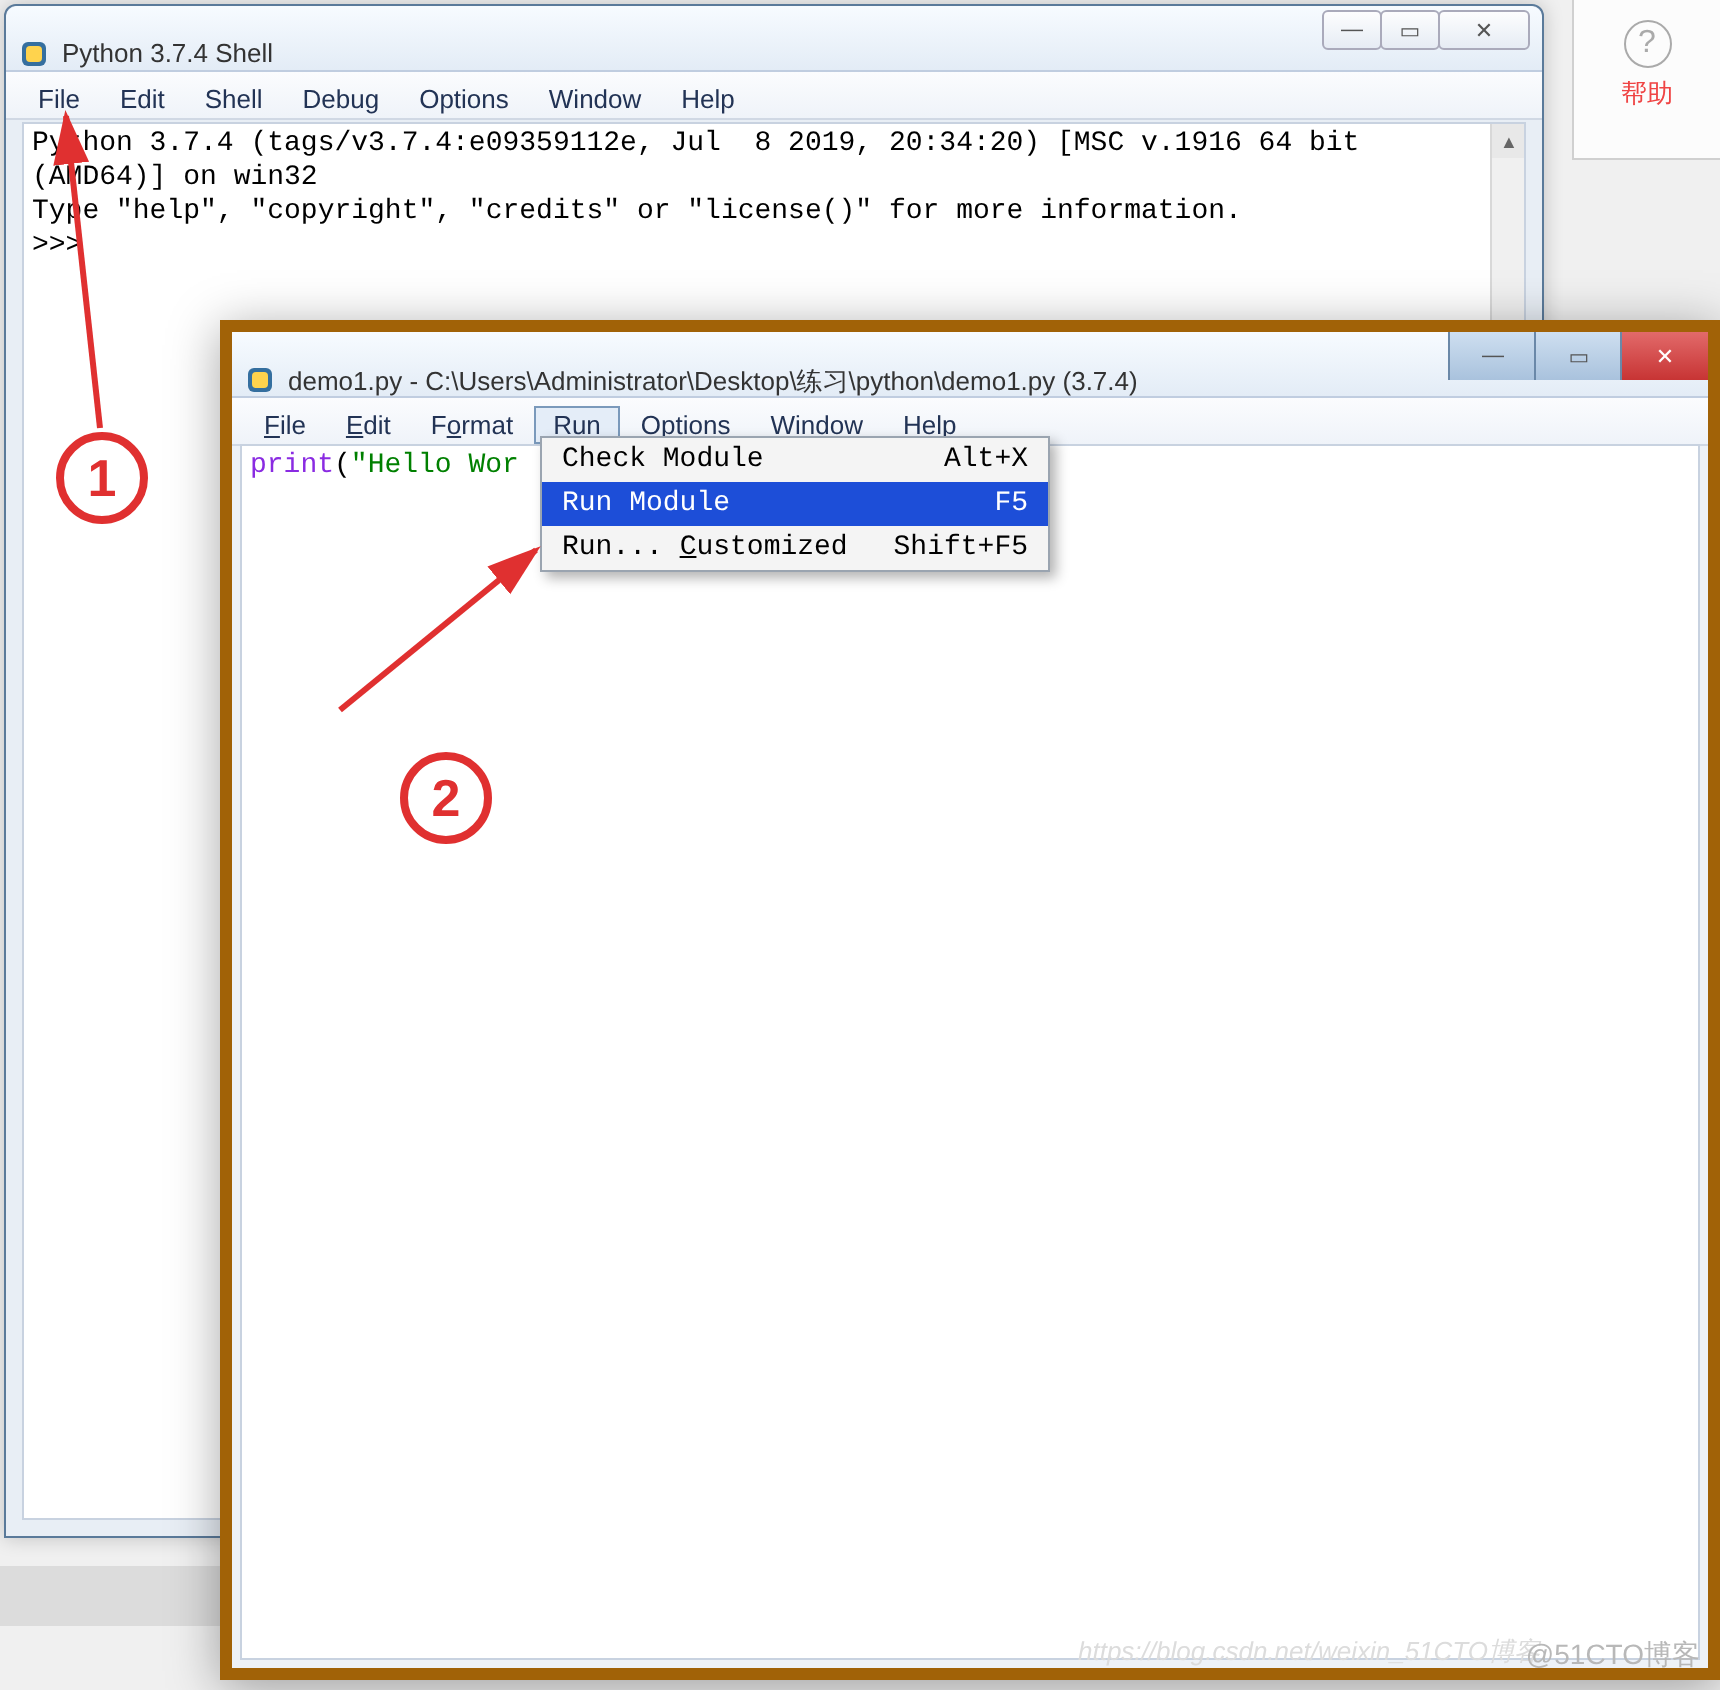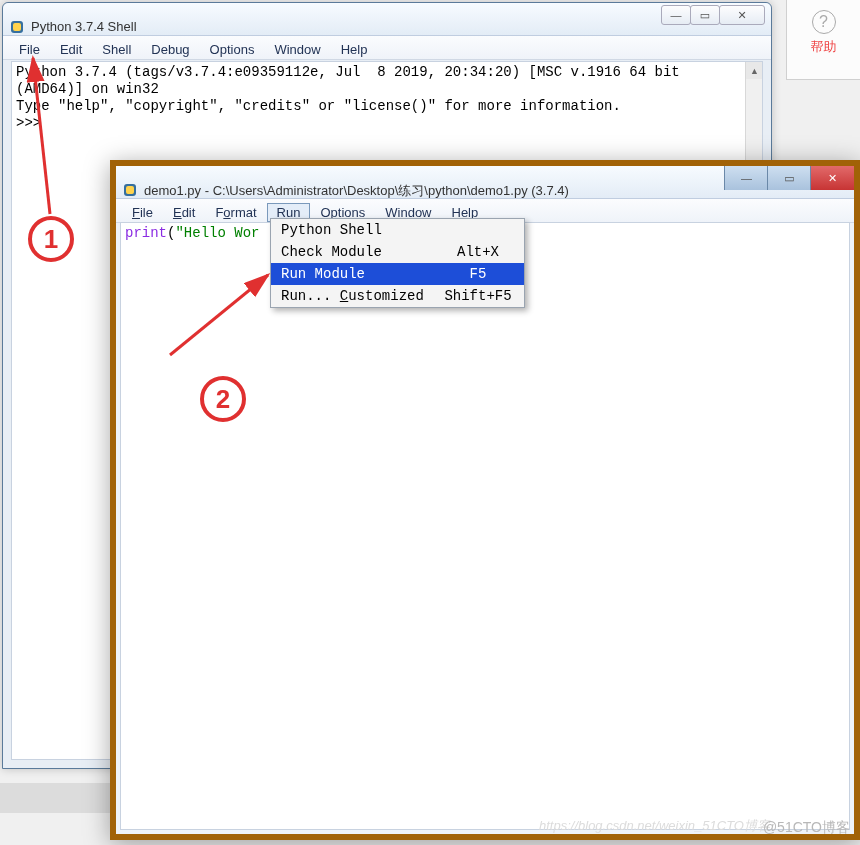--- a/index.html
+++ b/index.html
@@ -287,10 +287,6 @@
 
 <div class="dropdown">
   <div class="ditem">
-    <span class="dlabel">Python Shell</span>
-    <span class="dshort"></span>
-  </div>
-  <div class="ditem">
     <span class="dlabel">Check Module</span>
     <span class="dshort">Alt+X</span>
   </div>

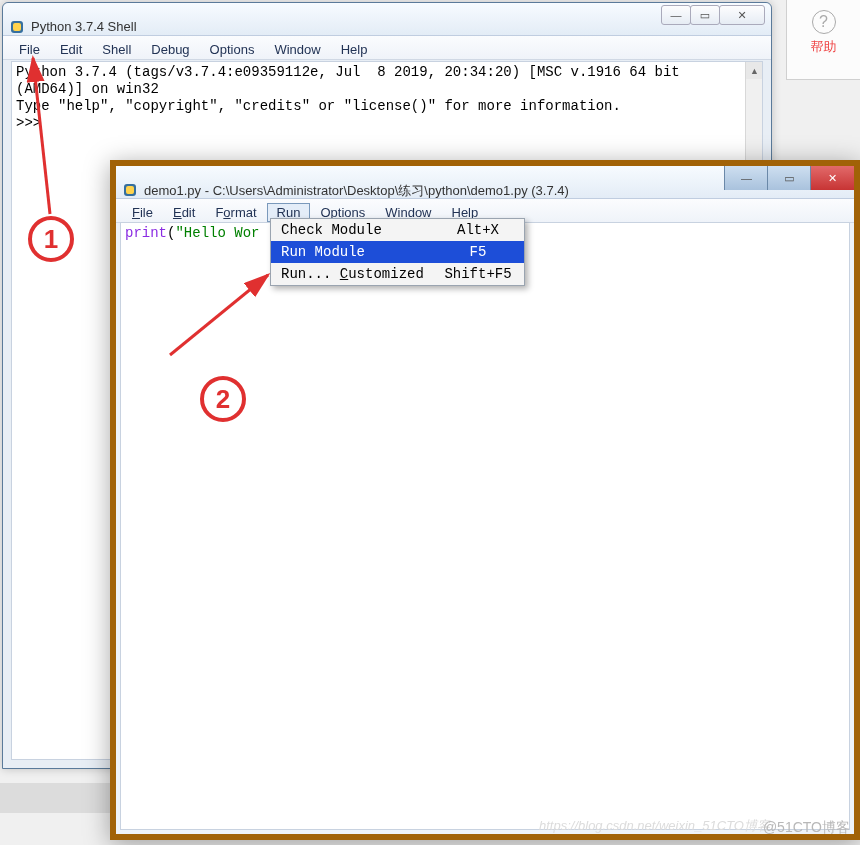--- a/index.html
+++ b/index.html
@@ -174,7 +174,7 @@
     color: #fff;
   }
   .dropdown .ditem .dlabel { flex: 1; }
-  .dropdown .ditem .dshort { width: 72px; text-align:center; }
+  .dropdown .ditem .dshort { width: 72px; text-align:right; }
 
   
   .circle-anno {

